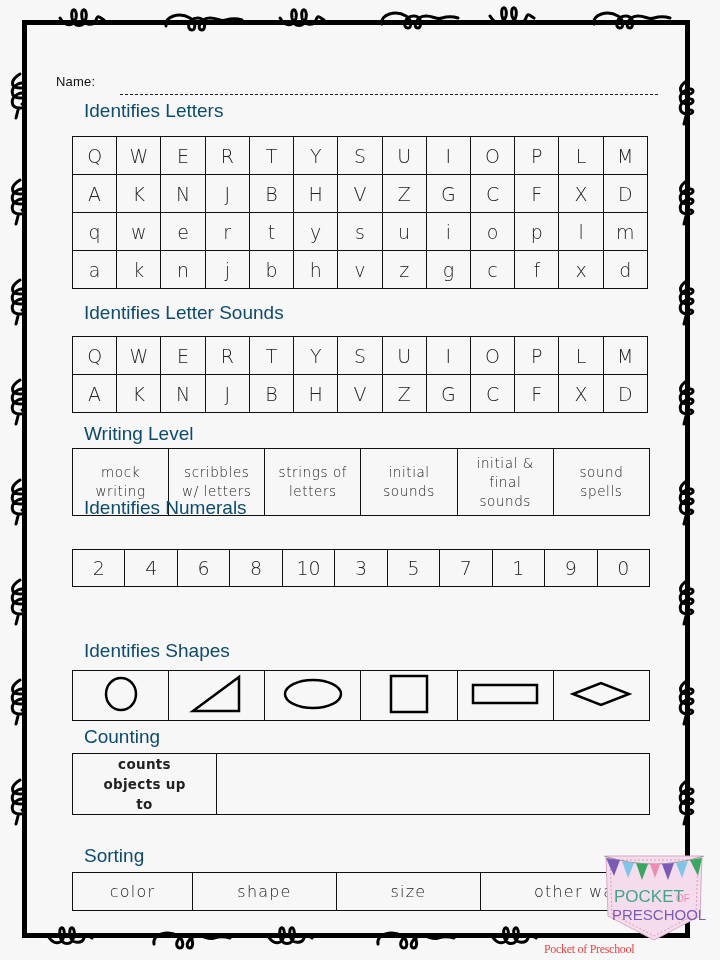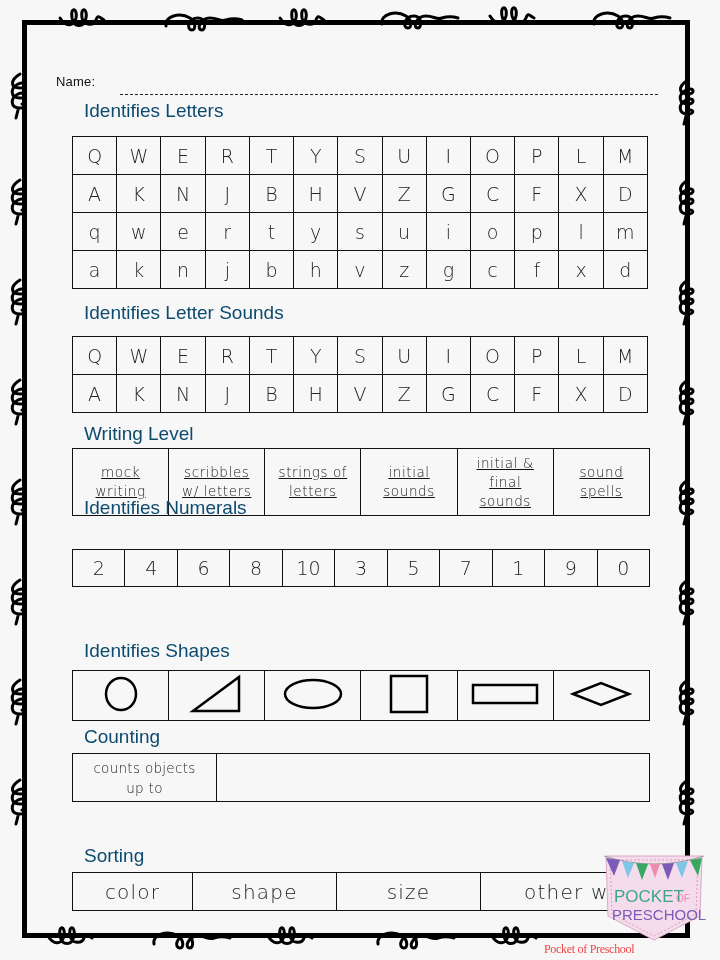--- a/index.html
+++ b/index.html
@@ -204,7 +204,7 @@
 </table>
 
 <div class="section-title" style="top:423px">Writing Level</div>
-<table class="grid small" style="left:72px;top:448px;width:578px;text-decoration:underline;">
+<table class="grid small" style="left:72px;top:448px;width:578px;">
   <tbody>
     <tr style="height:67px">
       <td><span>mock</span><br><span>writing</span></td>

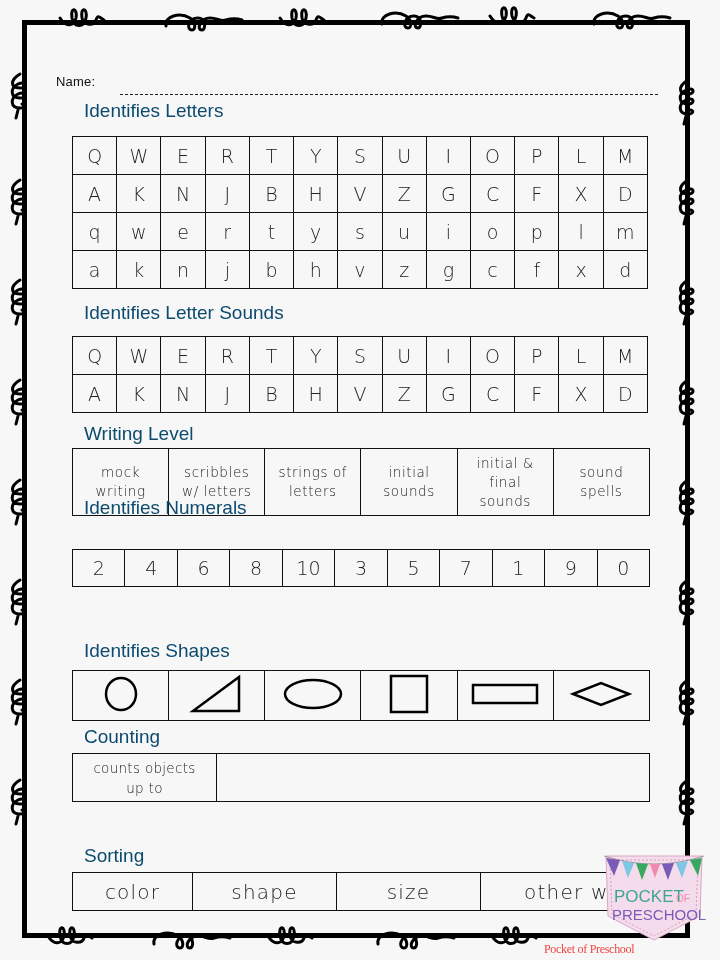--- a/index.html
+++ b/index.html
@@ -282,7 +282,7 @@
     </colgroup>
   <tbody>
     <tr style="height:48px">
-      <td style="line-height:20px;padding:0 20px;">counts objects up to</td>
+      <td style="line-height:20px;padding:0 20px;font-weight:bold;">counts objects up to</td>
       <td></td>
     </tr>
   </tbody>

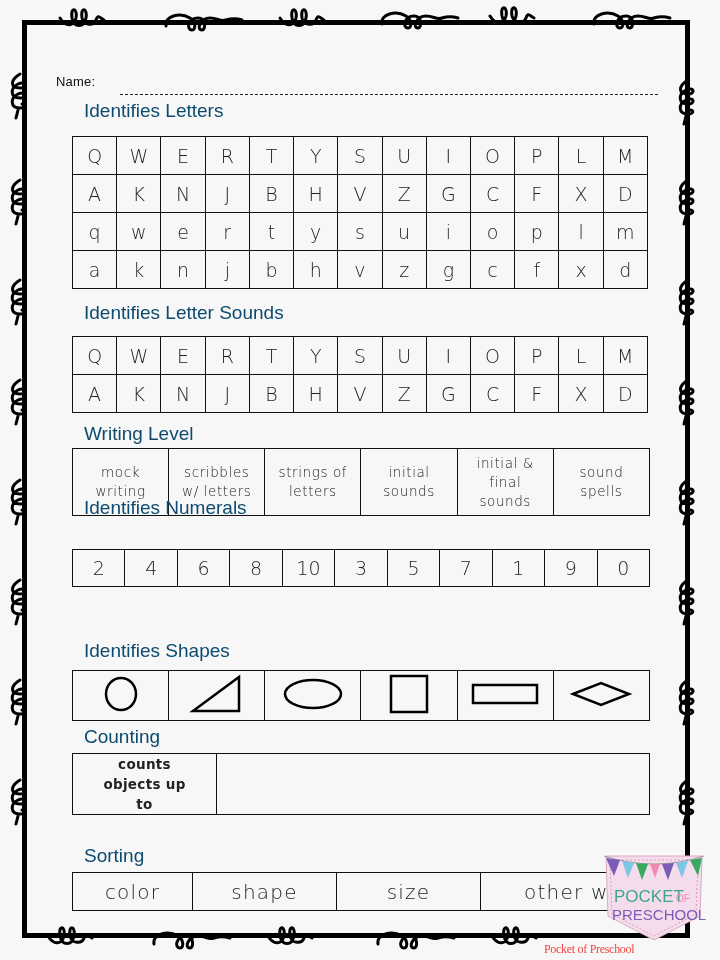--- a/index.html
+++ b/index.html
@@ -38,7 +38,7 @@
   .small td { font-size: 13.5px; color: #333; letter-spacing: 0.6px; line-height: 19px; vertical-align: top; padding-top: 6px; }
   .nums td { font-size: 19px; height: 36px; }
   .count td { font-size: 13.5px; color: #333; letter-spacing: 0.3px; }
-  .sort td { font-size: 20px; color: #333; letter-spacing: 1.2px; height: 37px; }
+  .sort td { font-size: 16px; color: #333; letter-spacing: 1.2px; height: 37px; }
   .double-top td { border-top: 4px double #111; }
   .logo {
     position: absolute; left: 602px; top: 850px; width: 104px; height: 92px;

